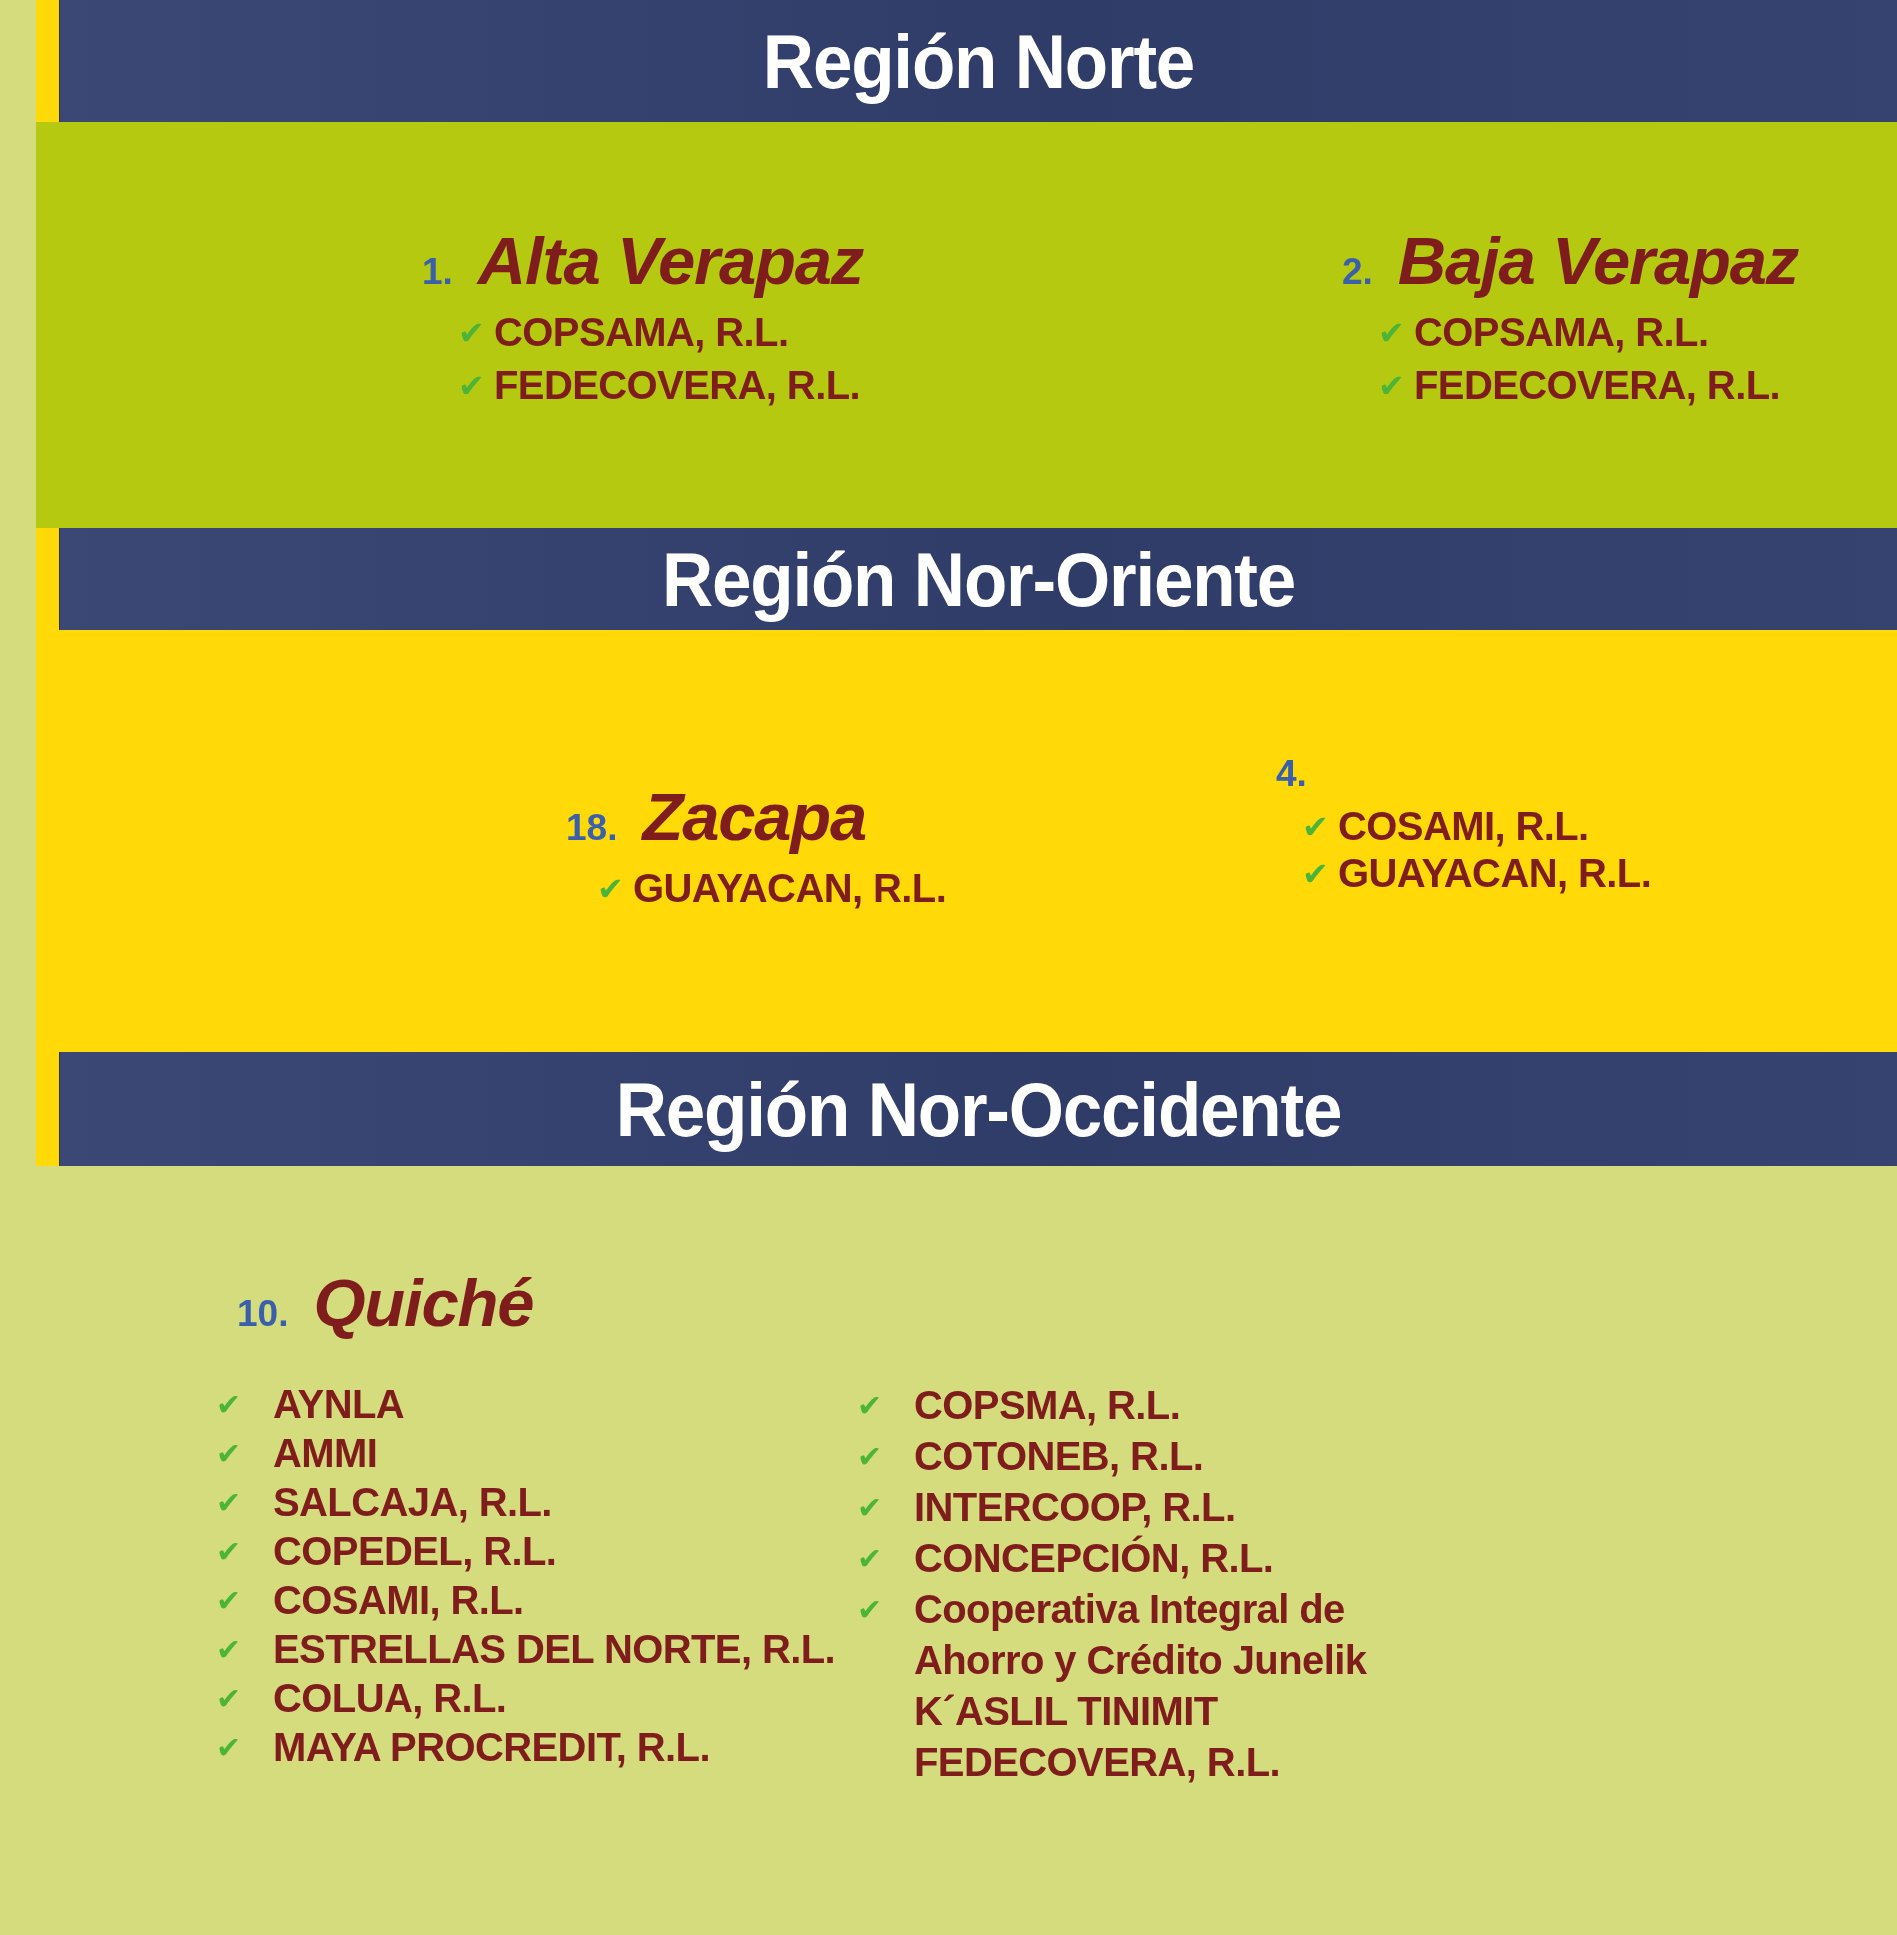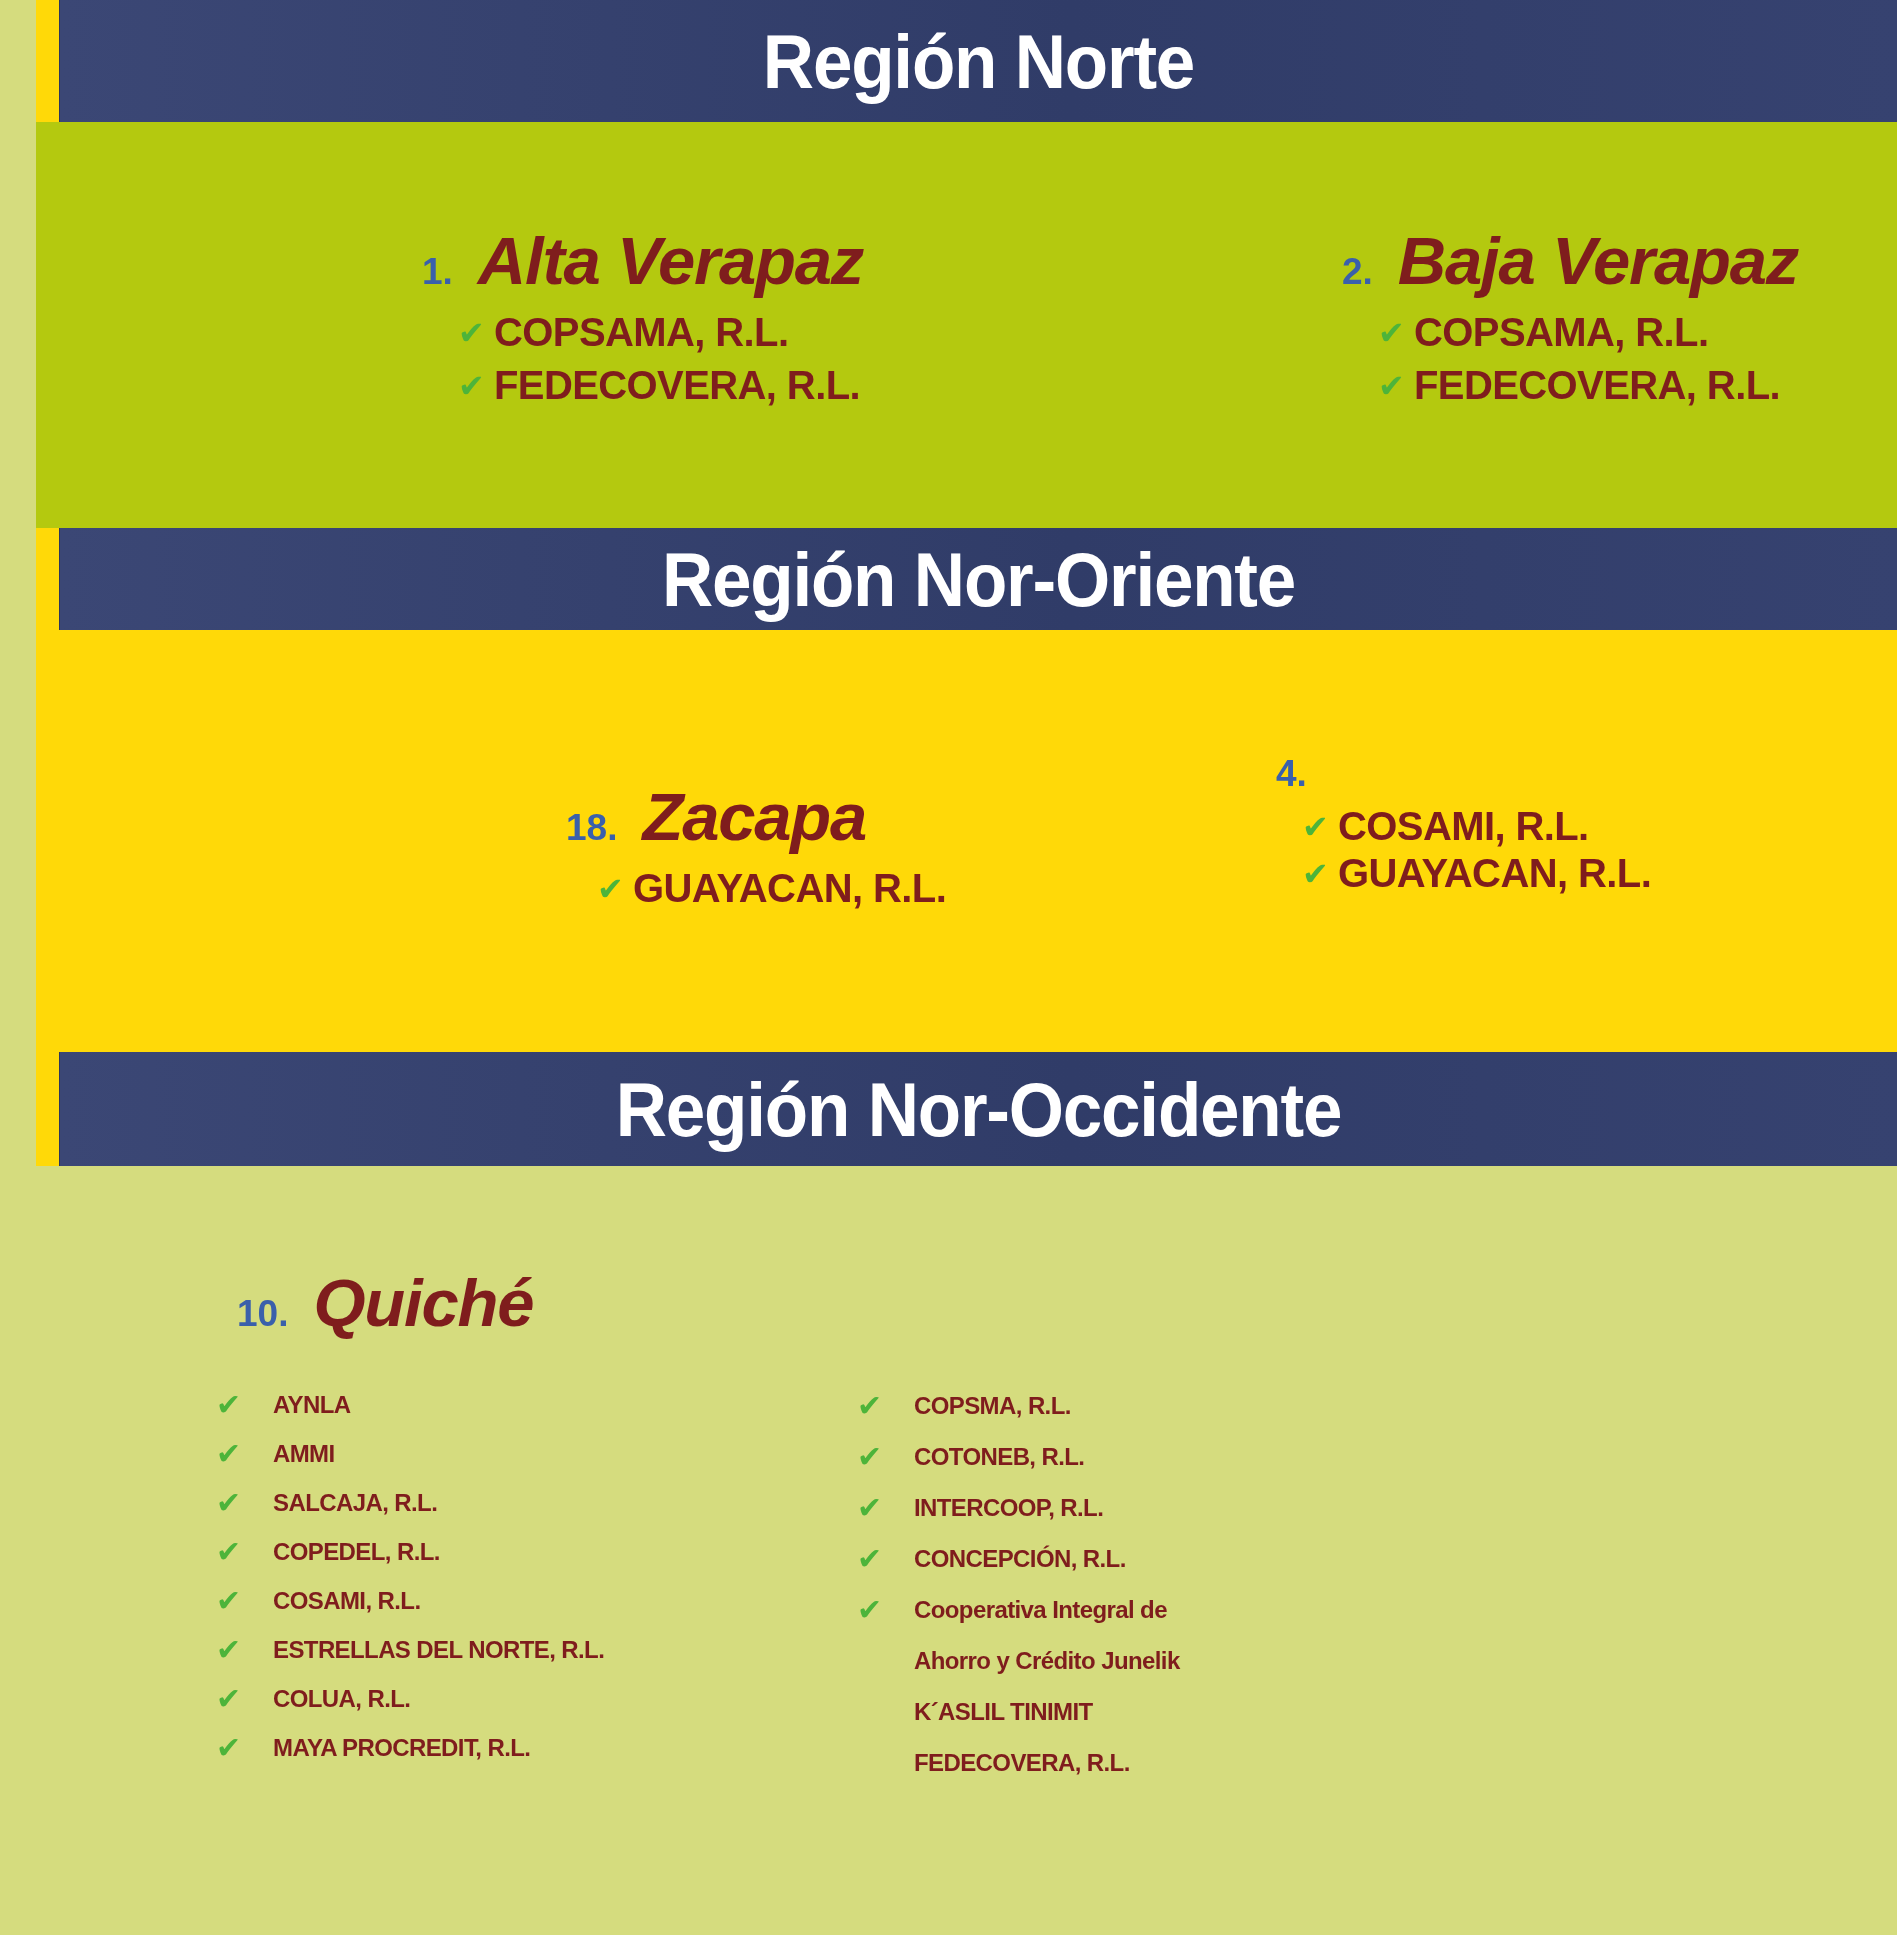--- a/index.html
+++ b/index.html
@@ -64,7 +64,7 @@
   .qcol-2 { left:821px; top:198px; }
   .qcol-2 li { height:51px; }
   .qcol .check { width:57px; flex:0 0 57px; font-size:30px; }
-  .qcol .item-label { font-size:24px; }
+  .qcol .item-label { font-size:40px; }
   .qcol li.cont { padding-left:57px; }
 </style>
 </head>

